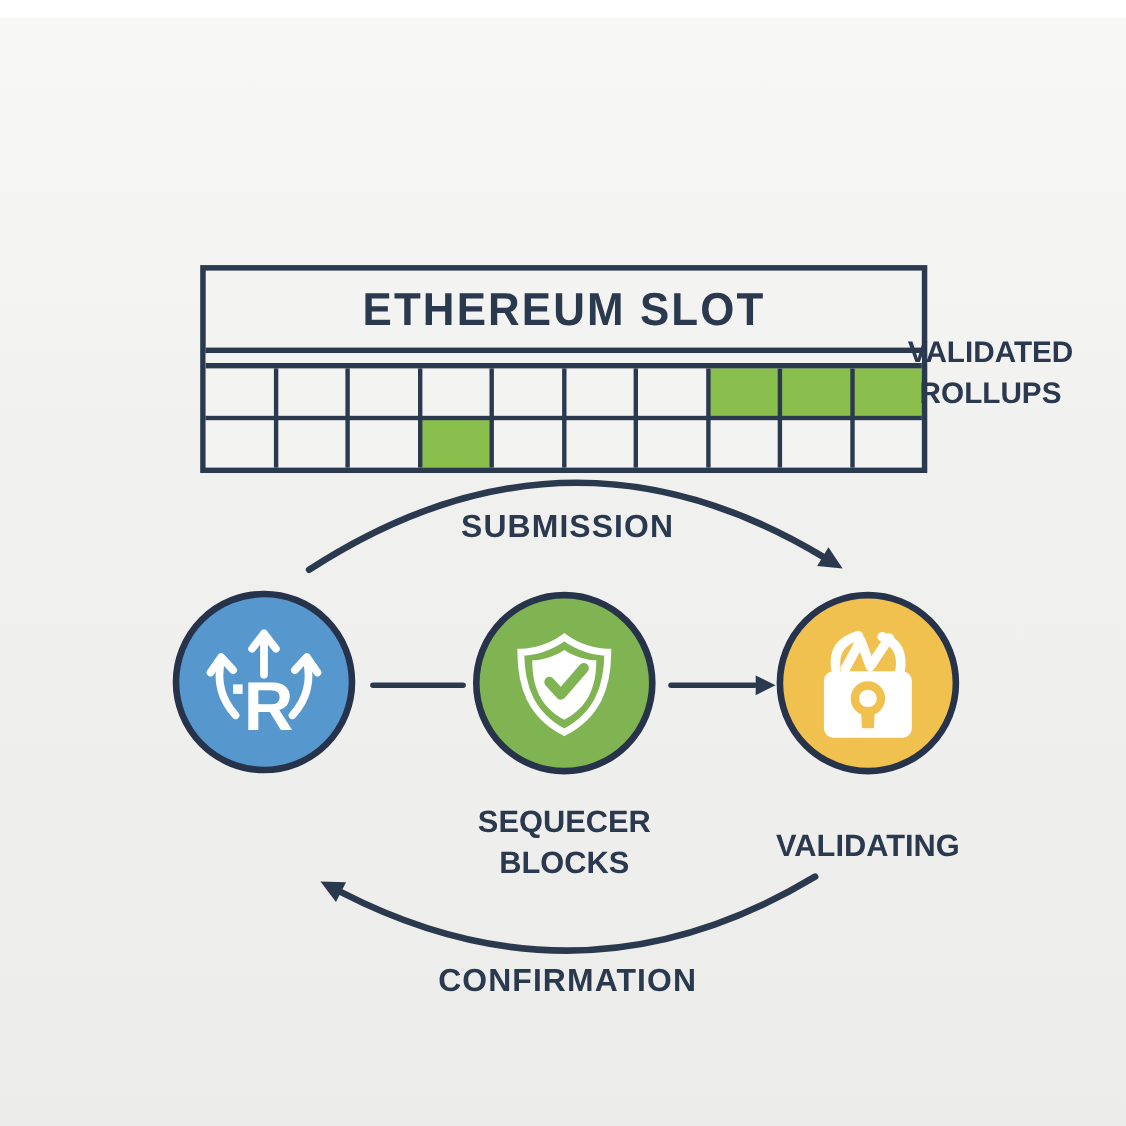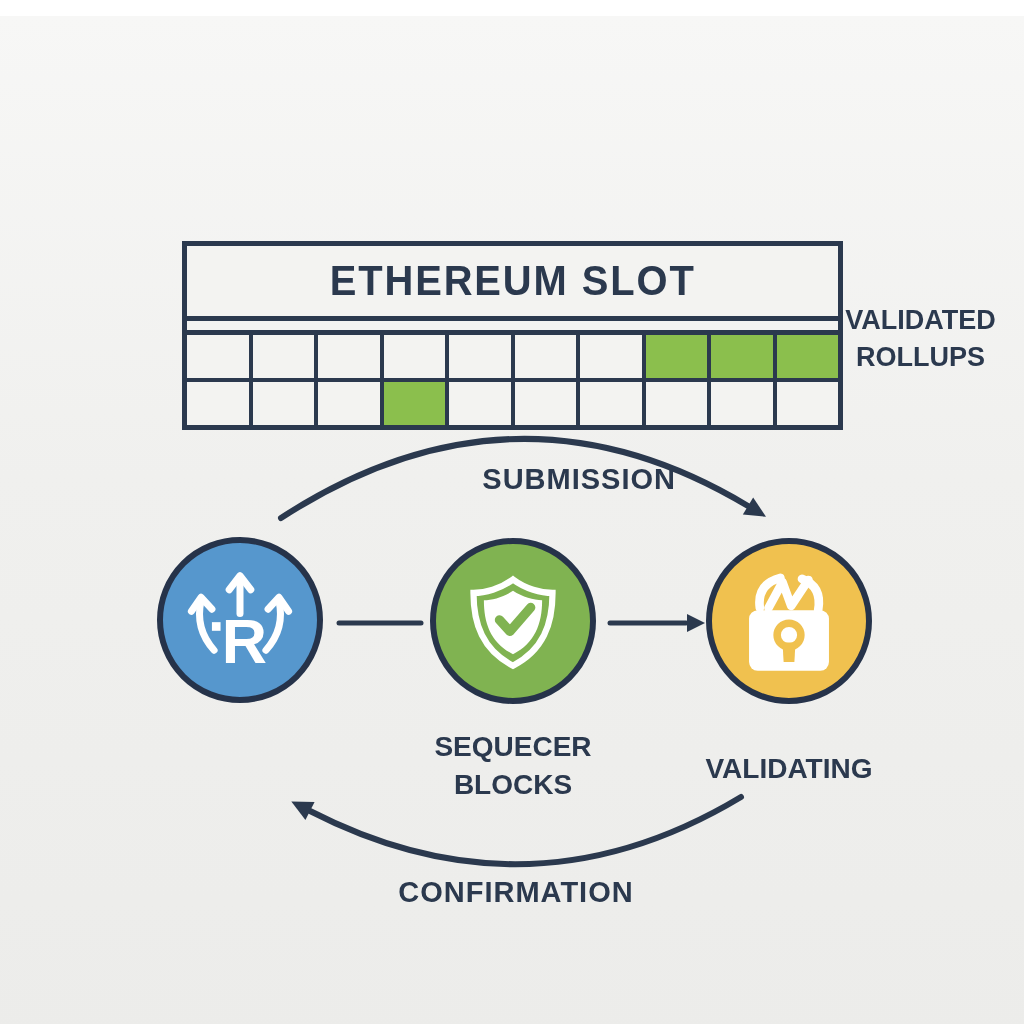--- a/index.html
+++ b/index.html
@@ -19,7 +19,7 @@
   .slot-cell{background:#f3f3f1;}
   .slot-cell.validated{background:#8bbf4d;}
 
-  .side-label{position:absolute;left:838px;top:286px;width:165px;text-align:center;
+  .side-label{position:absolute;left:818px;top:286px;width:165px;text-align:center;
     font-size:27px;font-weight:bold;line-height:37px;}
 
   

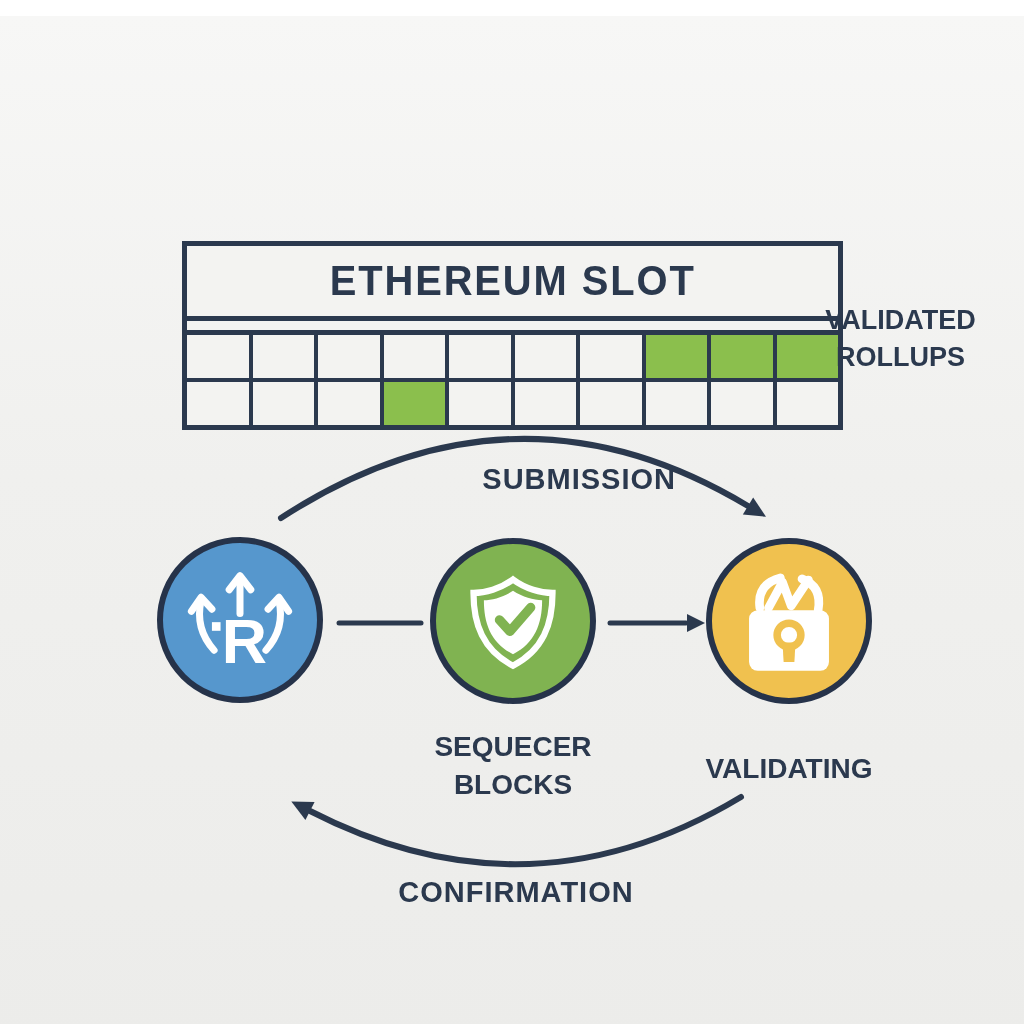--- a/index.html
+++ b/index.html
@@ -78,7 +78,7 @@
     <div>ROLLUPS</div>
   </div>
 
-  <div class="flow-label" style="left:356px;top:447px;text-align:right;">SUBMISSION</div>
+  <div class="flow-label" style="left:356px;top:447px;">SUBMISSION</div>
   <div class="flow-label" style="left:356px;top:860px;">CONFIRMATION</div>
 
   <div class="node-circle" style="left: 157px; top: 521px; background-color: rgb(86, 151, 205);">

